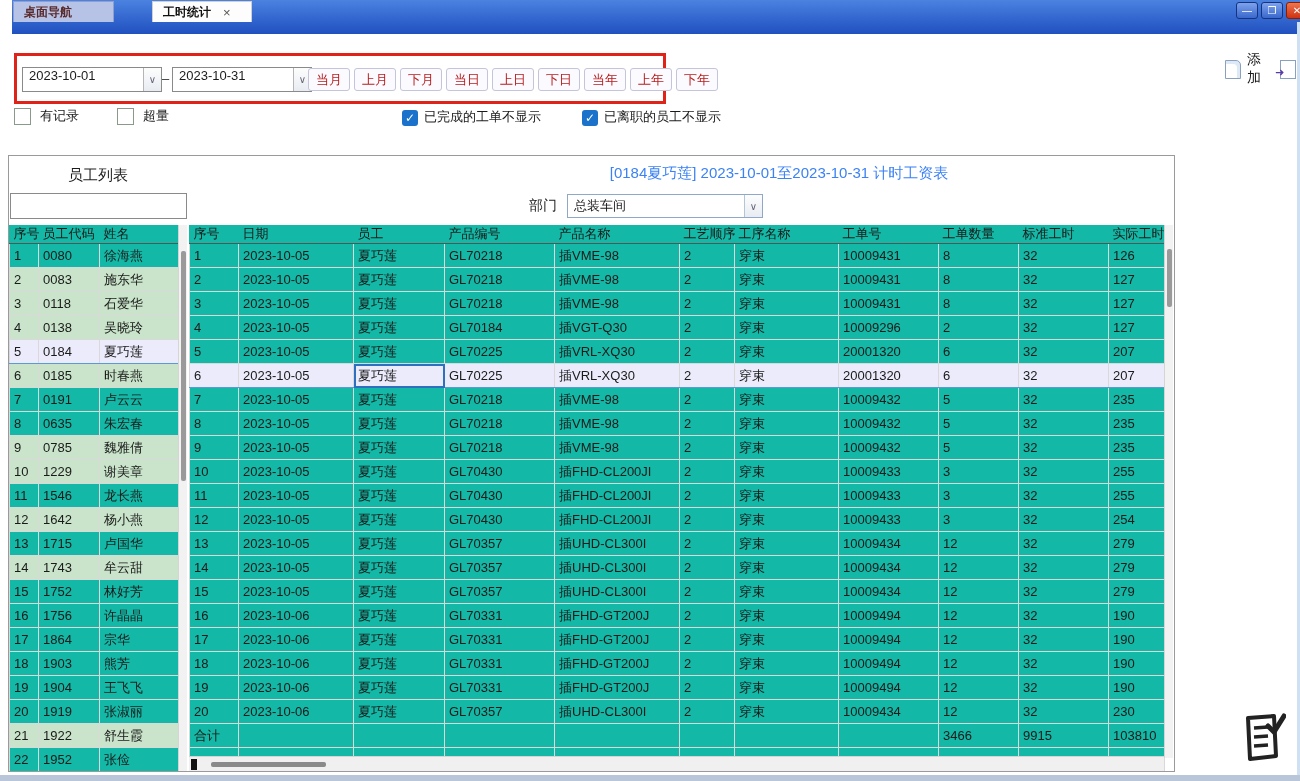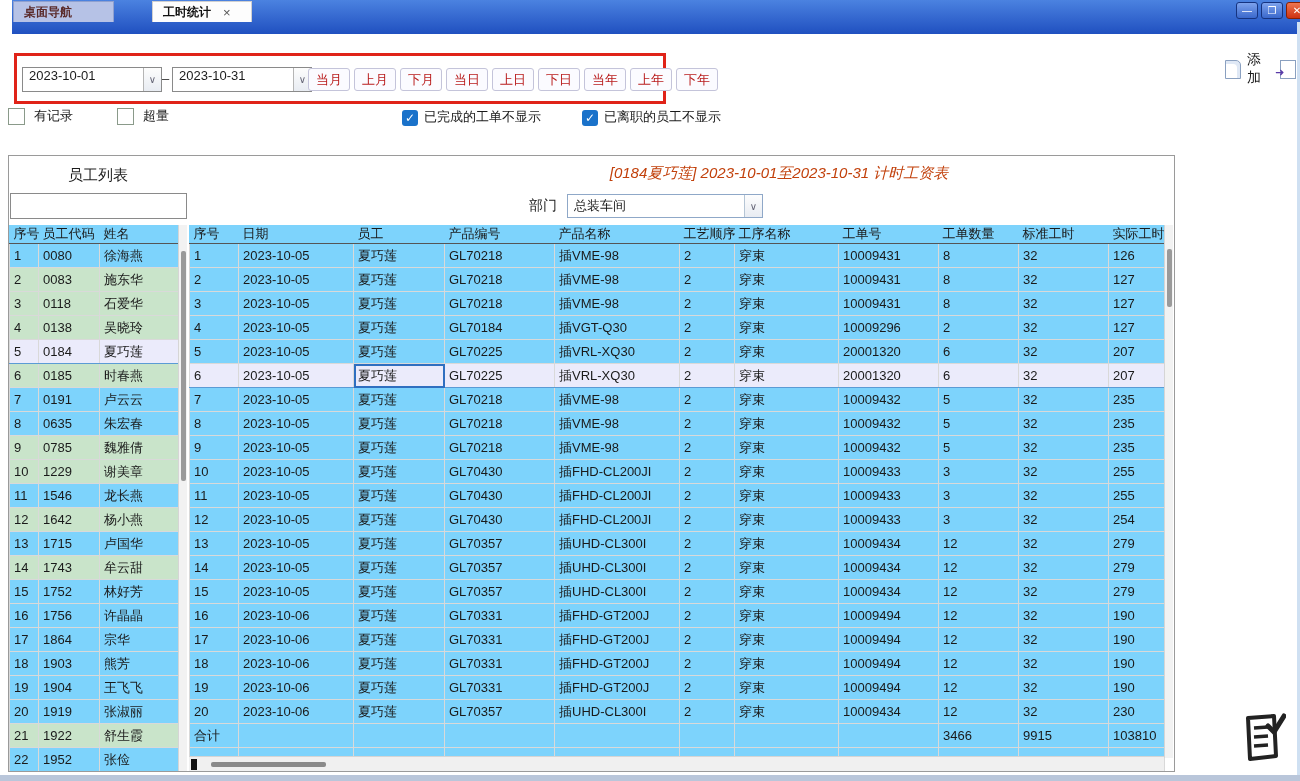--- a/index.html
+++ b/index.html
@@ -45,7 +45,7 @@
 
   
   .legend-item { position:absolute; top:107px; display:flex; align-items:center; gap:9px; font-size:13px; }
-  #legend-record { left:8px; } #legend-over { left:117px; }
+  #legend-record { left:14px; } #legend-over { left:117px; }
   .swatch { width:17px; height:17px; border:1px solid #8a9a8a; }
   .cbx-item { position:absolute; top:108px; display:flex; align-items:flex-end; gap:6px; font-size:13px; }
   #cbx1 { left:402px; } #cbx2 { left:582px; }

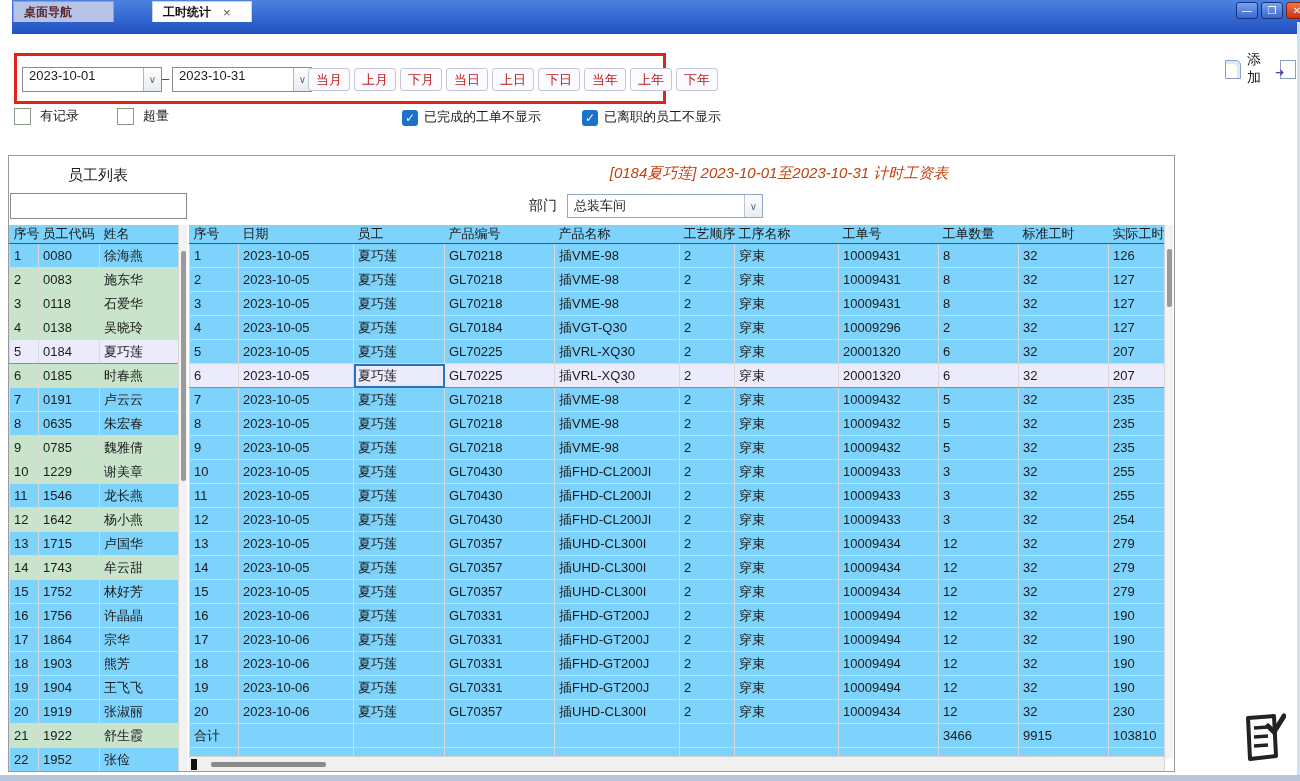--- a/index.html
+++ b/index.html
@@ -76,7 +76,7 @@
 
   
   #ws-title { position:absolute; left:420px; top:8px; width:700px; text-align:center;
-    font-size:15px; color:#c2410c;font-style:italic; }
+    font-size:15px; color:#3b82f6; }
   #dept-row { position:absolute; left:520px; top:38px; display:flex; align-items:center; gap:10px; font-size:14px; }
   #dept-combo { position:relative; width:196px; height:24px; border:1px solid #8fa8c8;
     font-size:13px; display:flex; align-items:center; }

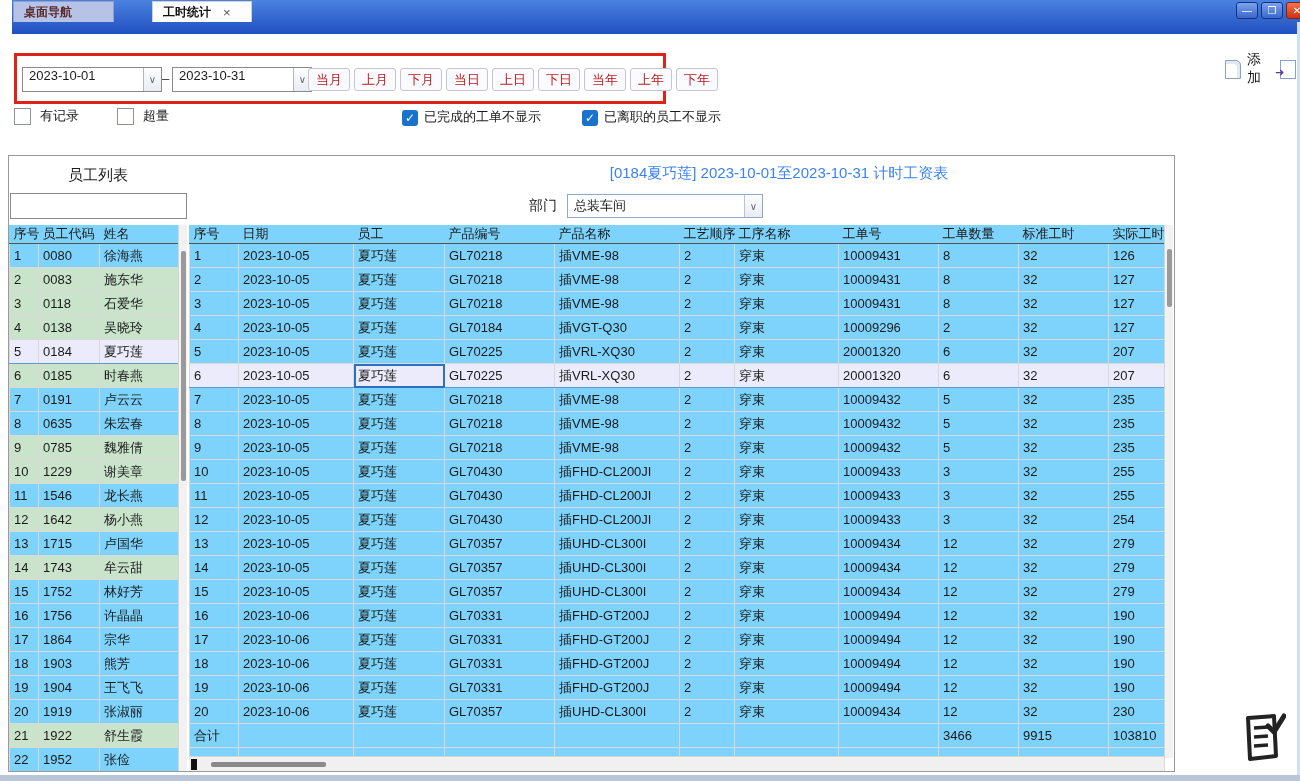--- a/index.html
+++ b/index.html
@@ -59,7 +59,7 @@
   #emp-title { position:absolute; left:0; top:10px; width:178px; text-align:center; font-size:15px; }
   #emp-search { position:absolute; left:1px; top:37px; width:177px; height:26px;
     border:1px solid #8a8a8a; font-size:13px; padding:0 4px; }
-  table { border-collapse:collapse; table-layout:fixed; background:#7dd3fc; }
+  table { border-collapse:collapse; table-layout:fixed; background:#14b8a6; }
   th { font-weight:normal; text-align:left; font-size:13px; padding:0 4px; height:18px;
     border-bottom:1px solid #555; white-space:nowrap; overflow:hidden; }
   td { font-size:13px; padding:0 4px; height:24px; border-bottom:1px solid #d9d9d9;

